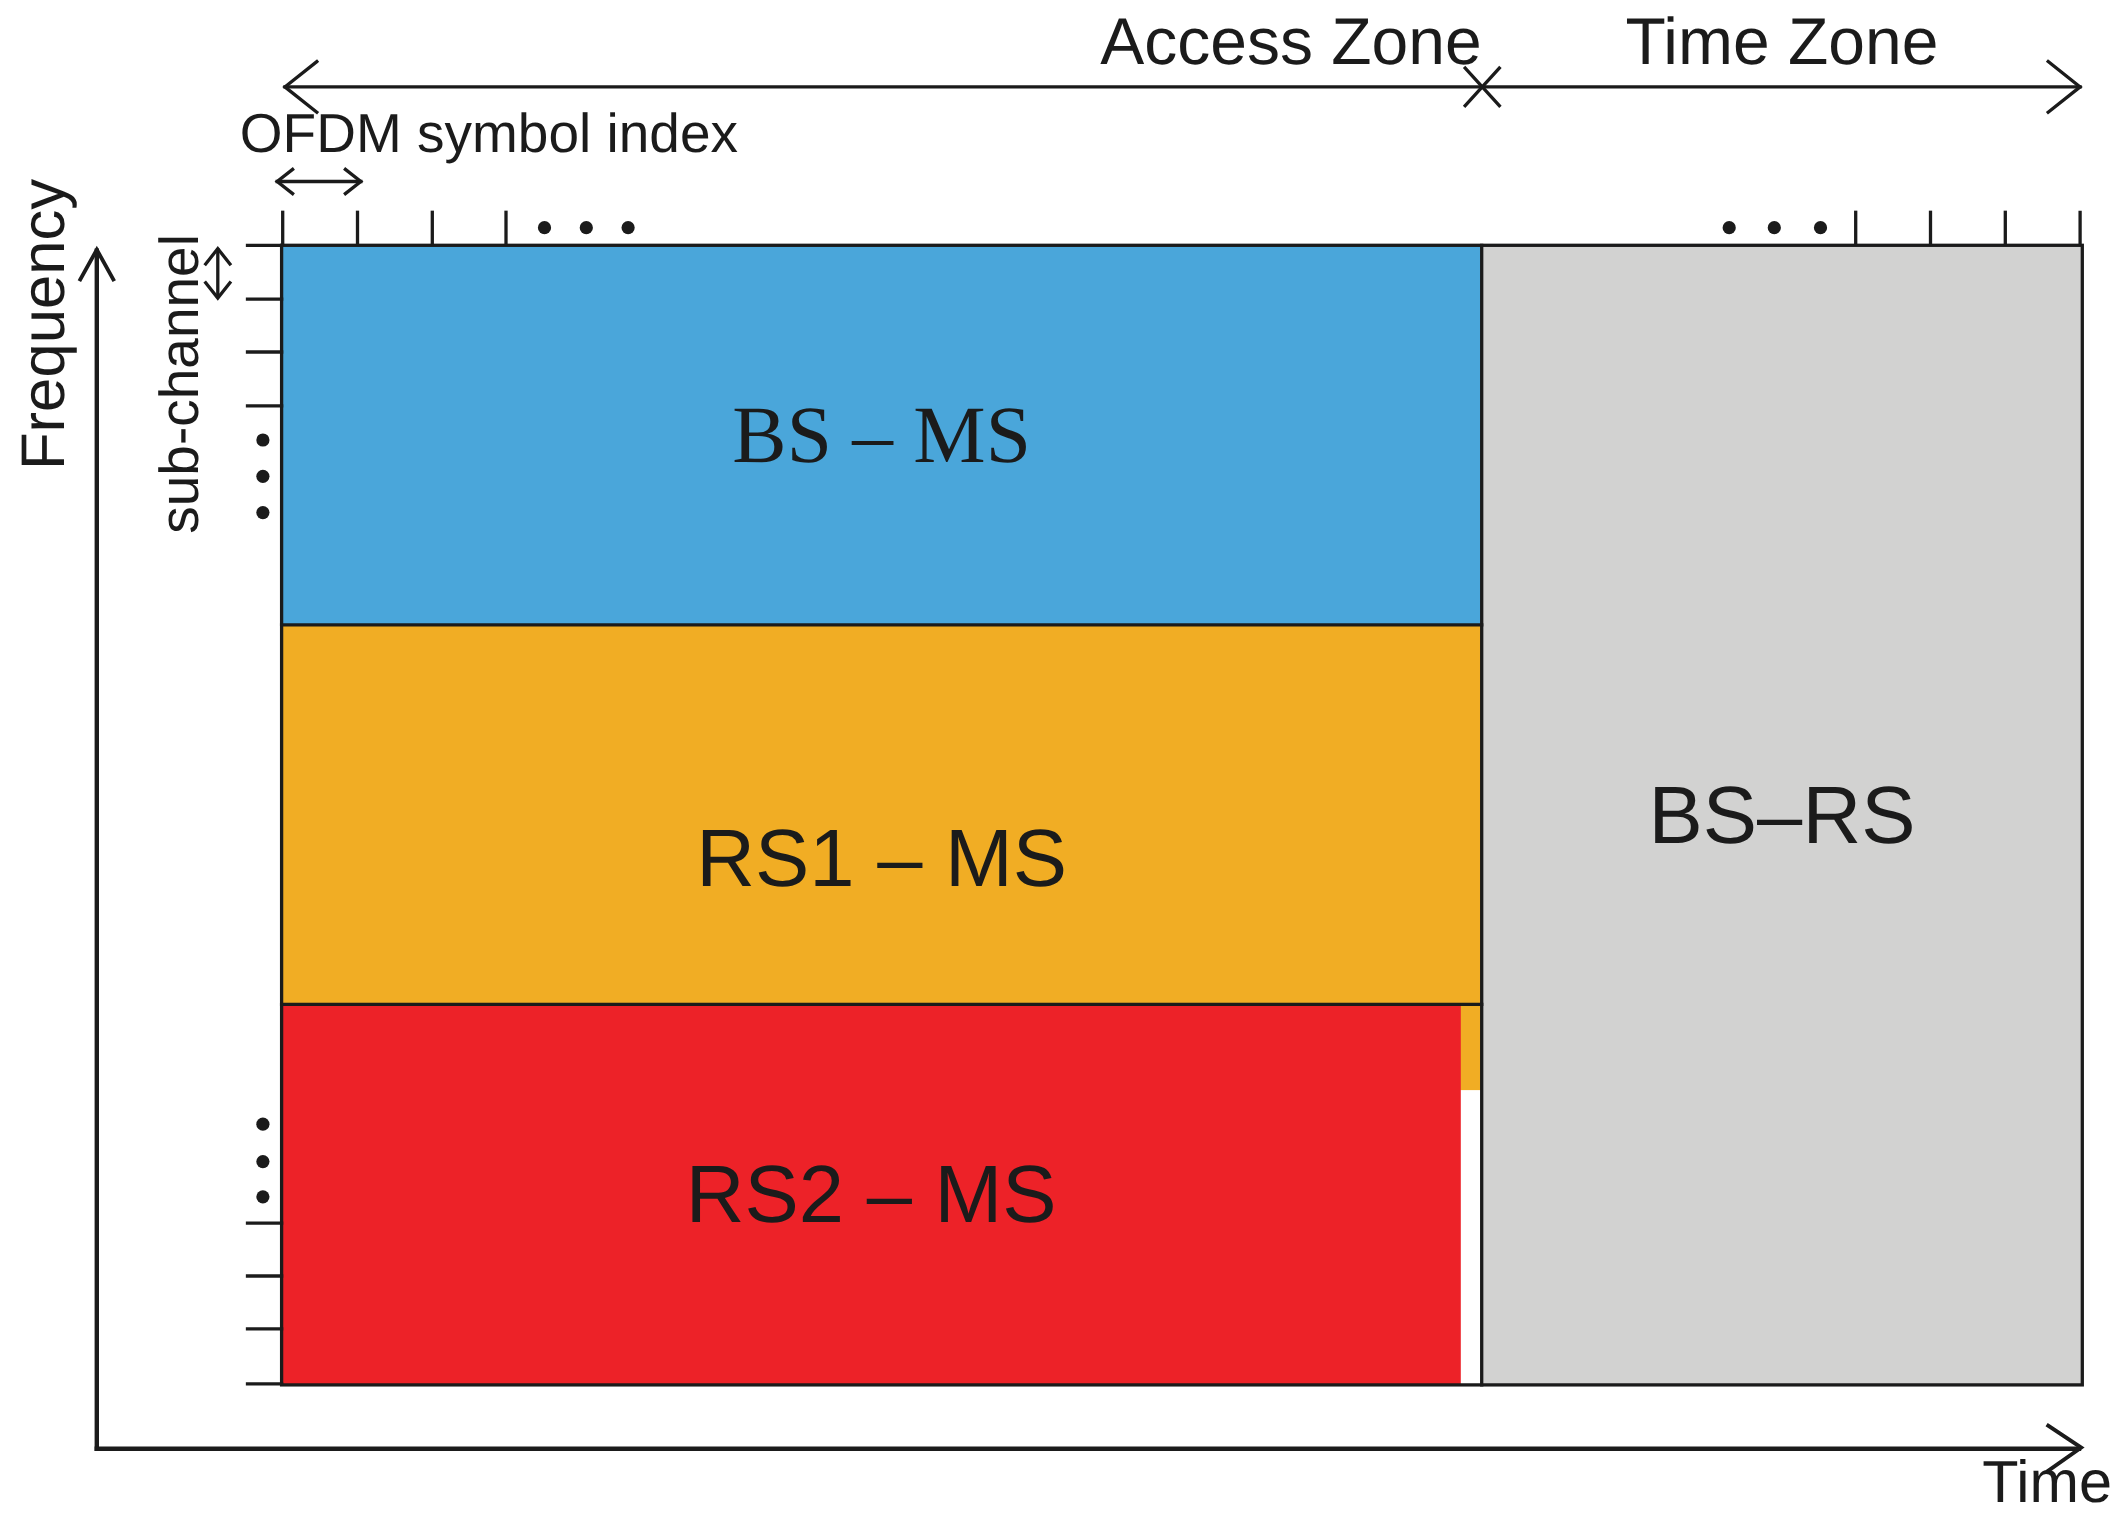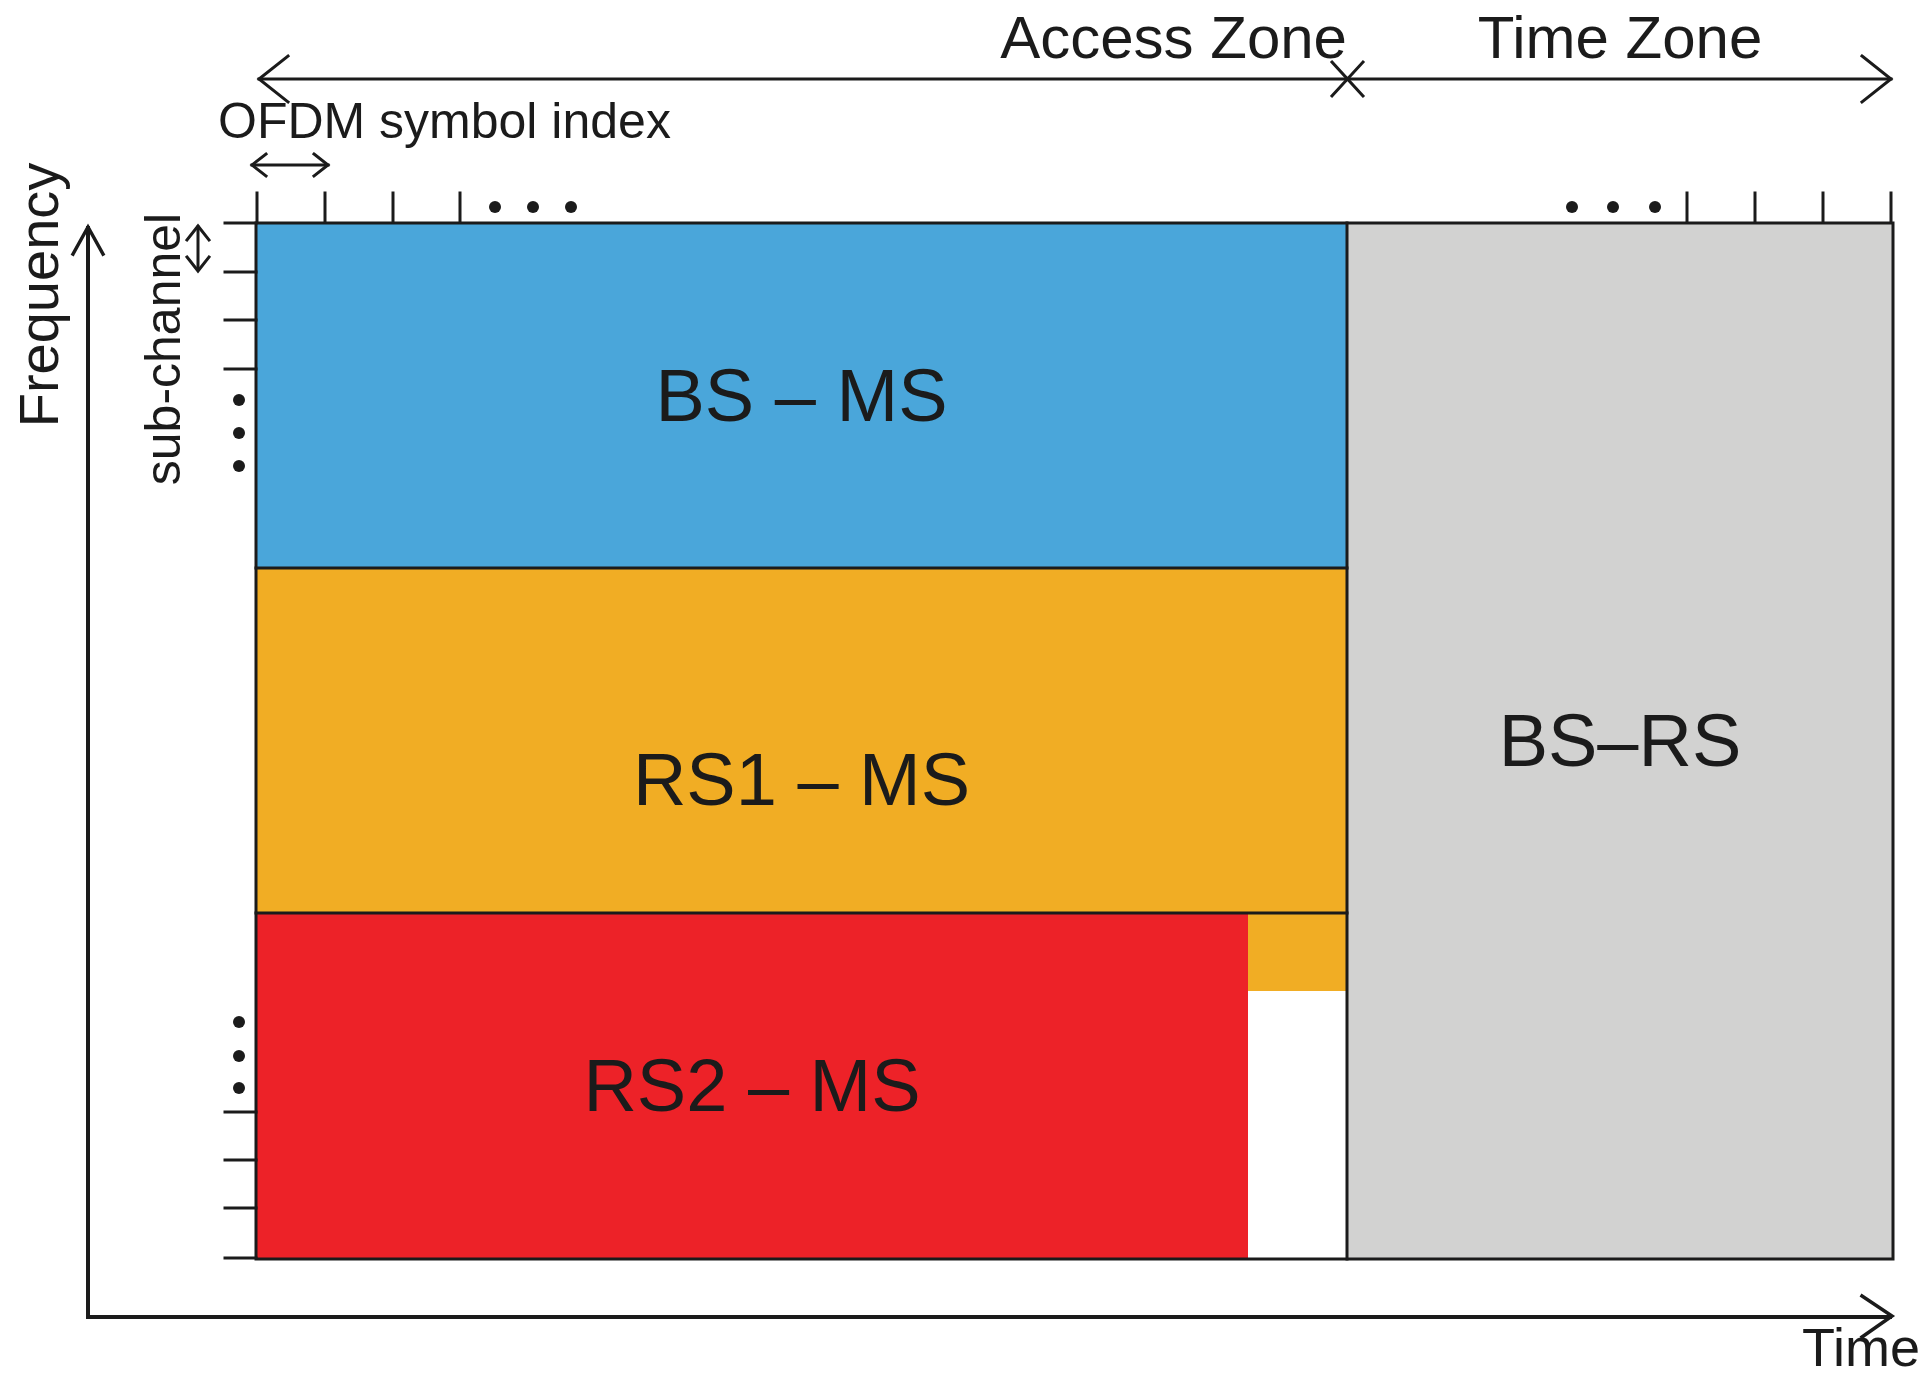--- a/index.html
+++ b/index.html
@@ -15,7 +15,7 @@
   .block-label{
     font-size:74px;line-height:1;color:#1b1b1b;white-space:nowrap;
   }
-  #block-bs-ms  {left:256px;top:223px; width:1091px;height:345px;}
+  #block-bs-ms  {left:256px;top:223px; width:1091px;height:345px;font-family:Liberation Serif, serif;}
   #block-rs1-ms {left:256px;top:568px; width:1091px;height:423px;}
   #block-rs2-ms {left:256px;top:913px; width:992px;height:346px;}
   #block-bs-rs  {left:1347px;top:223px;width:546px; height:1036px;}

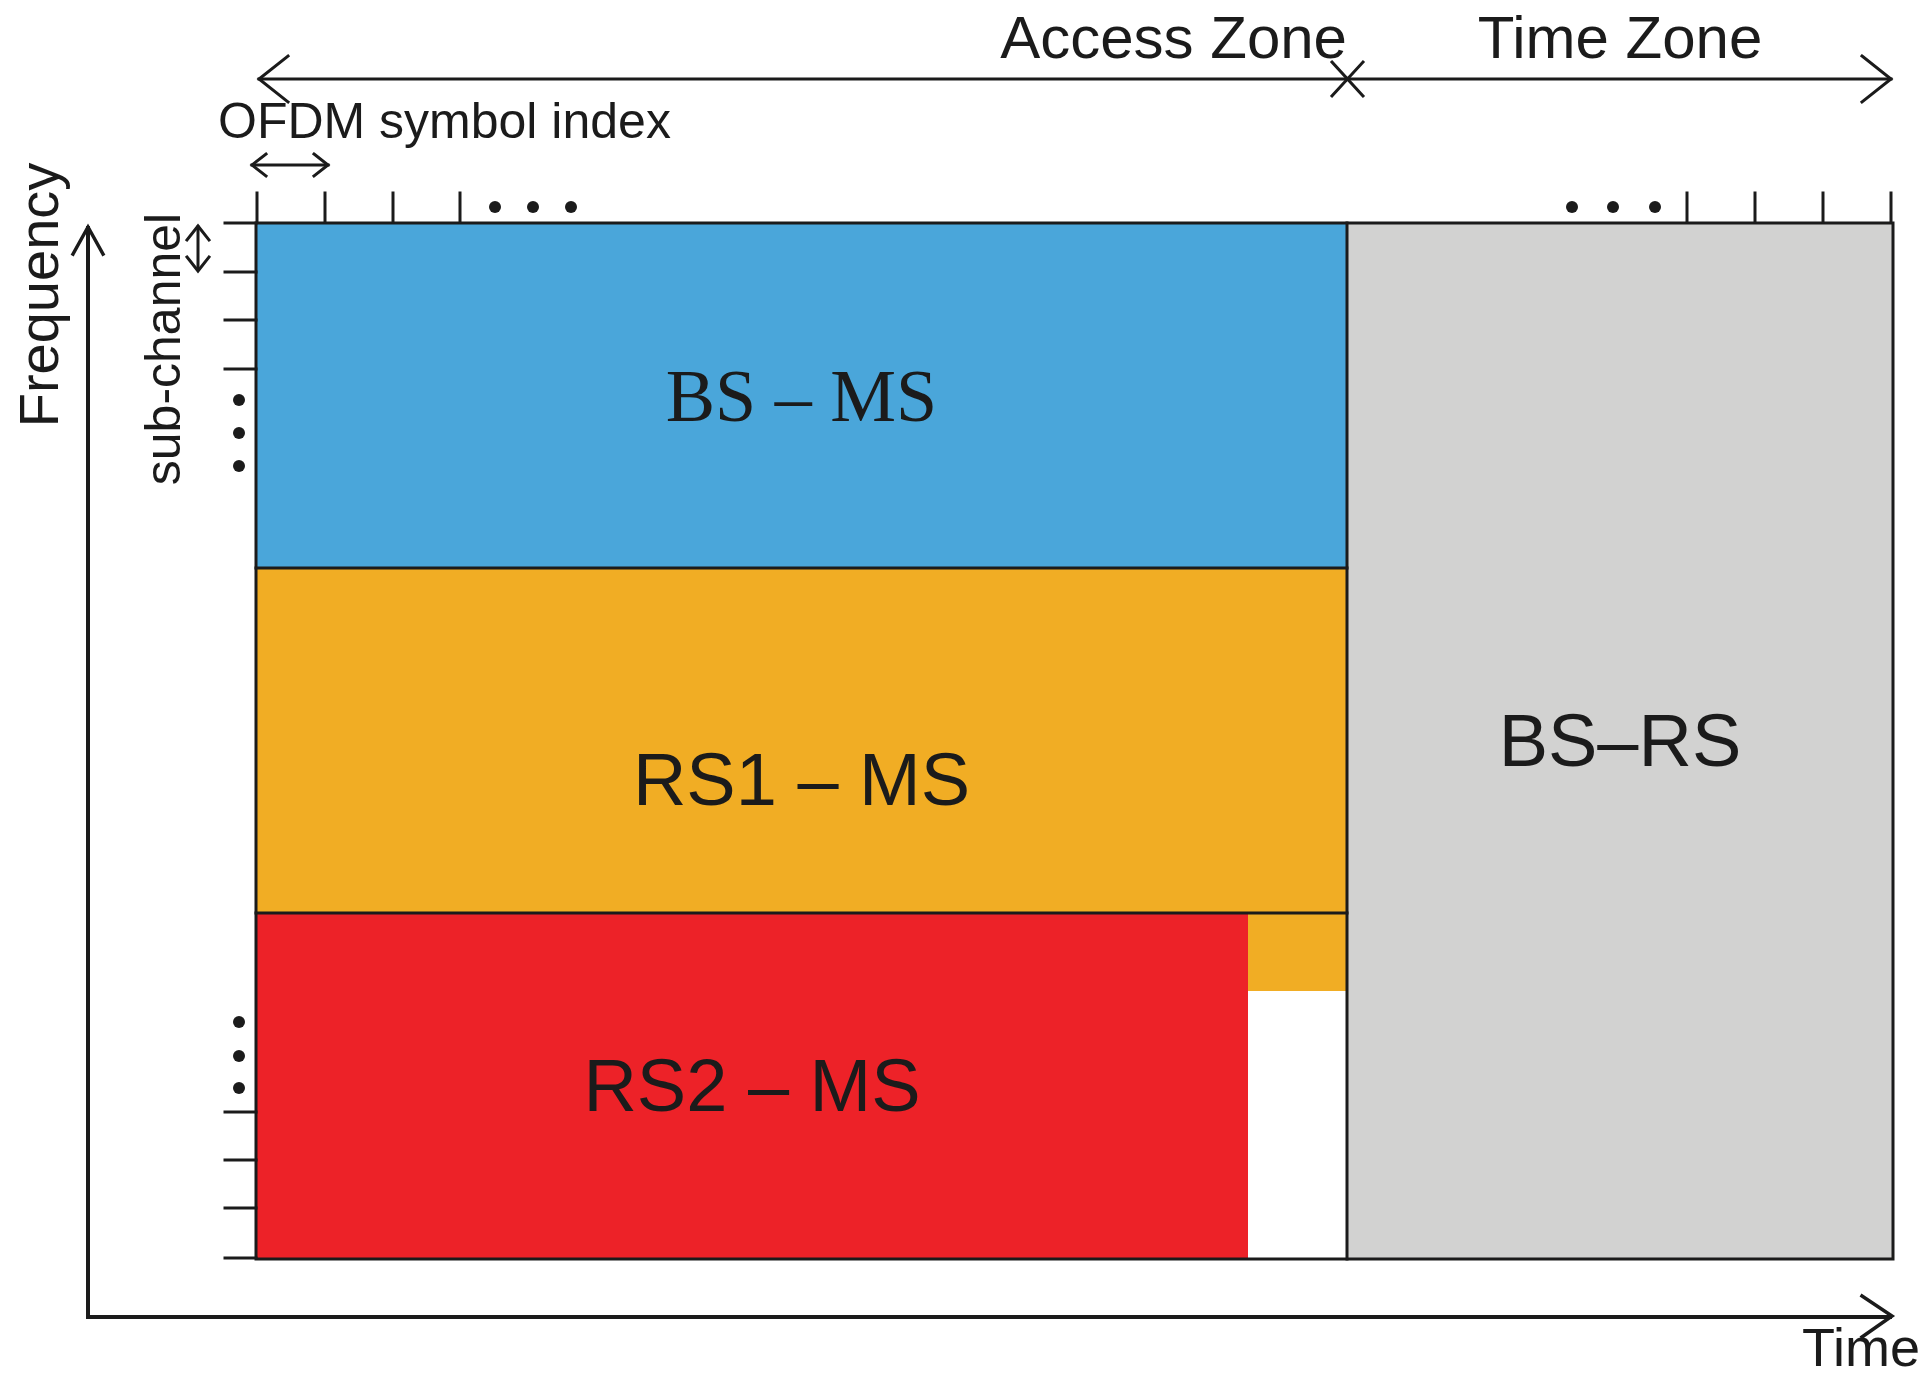--- a/index.html
+++ b/index.html
@@ -17,7 +17,7 @@
   }
   #block-bs-ms  {left:256px;top:223px; width:1091px;height:345px;font-family:Liberation Serif, serif;}
   #block-rs1-ms {left:256px;top:568px; width:1091px;height:423px;}
-  #block-rs2-ms {left:256px;top:913px; width:992px;height:346px;}
+  #block-rs2-ms {left:256px;top:913px; width:1072px;height:346px;}
   #block-bs-rs  {left:1347px;top:223px;width:546px; height:1036px;}
   
   #linework{position:absolute;left:0;top:0;width:1929px;height:1386px;pointer-events:none;}

